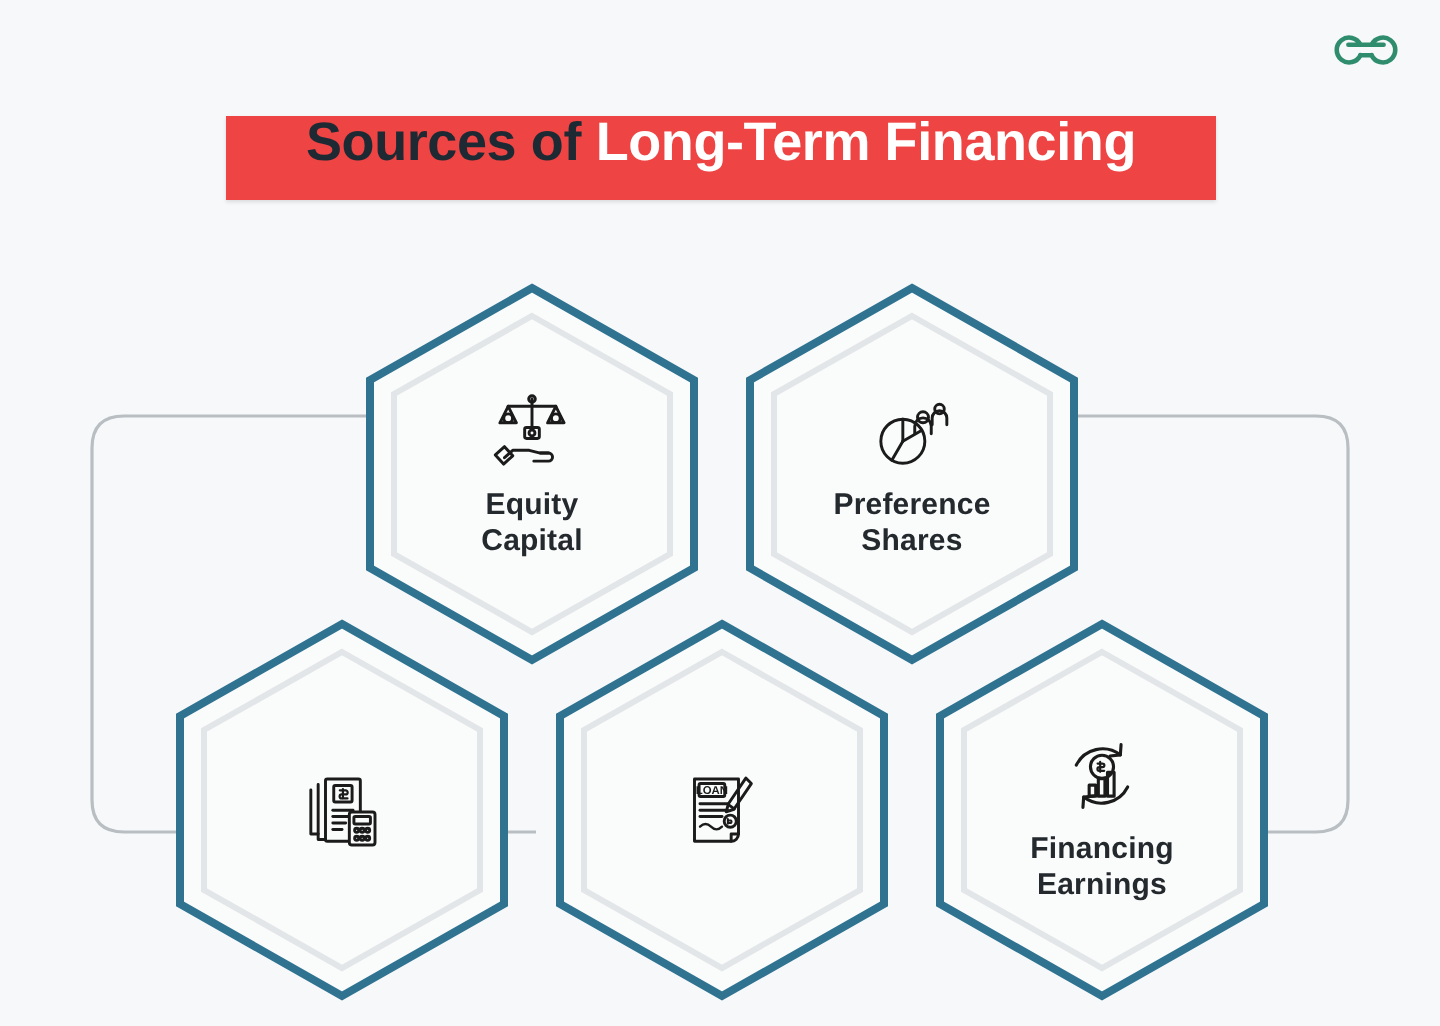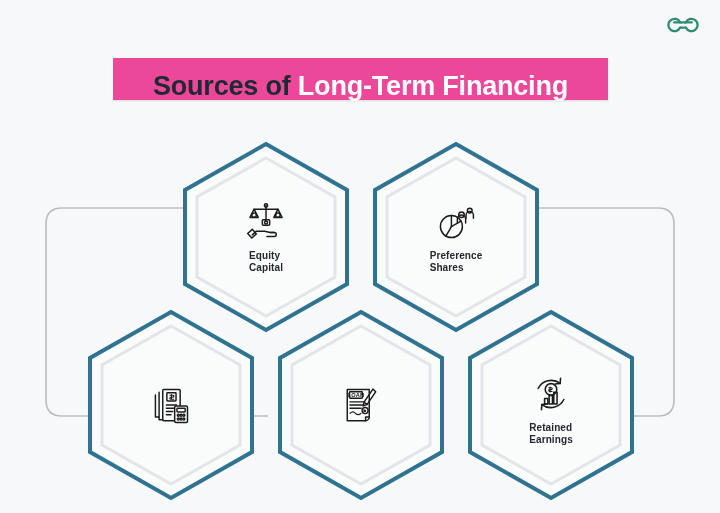--- a/index.html
+++ b/index.html
@@ -38,9 +38,9 @@
     top: 58px;
     width: 495px;
     height: 42px;
-    background: #ec4899;
+    background: #ef4444;
     display: flex;
-    align-items: flex-end;
+    align-items: flex-start;
     justify-content: center;
     box-shadow: 0 1px 2px rgba(0,0,0,0.12);
   }

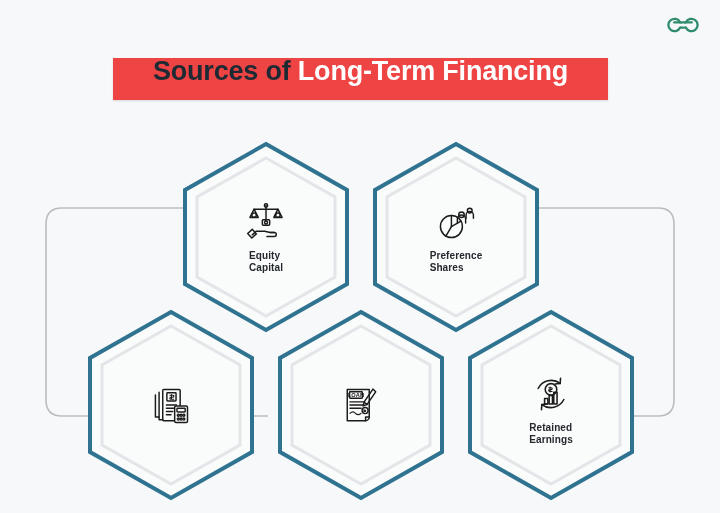--- a/index.html
+++ b/index.html
@@ -94,10 +94,10 @@
     display: block;
   }
   .hex-label {
-    font-size: 10px;
+    font-size: 15px;
     font-weight: 600;
     color: #24292e;
-    text-align: left;
+    text-align: center;
     line-height: 1.22;
     white-space: pre-line;
     letter-spacing: 0.1px;

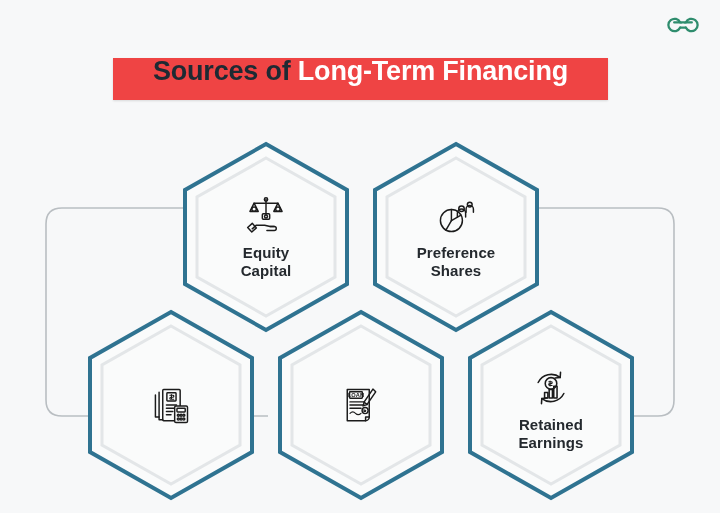--- a/index.html
+++ b/index.html
@@ -272,7 +272,7 @@
           <rect x="27" y="22" width="3.6" height="13"></rect>
         </g>
       </svg>
-      <div class="hex-label">Retained
+      <div class="hex-label">Financing
 Earnings</div>
     </div>
   </div>

